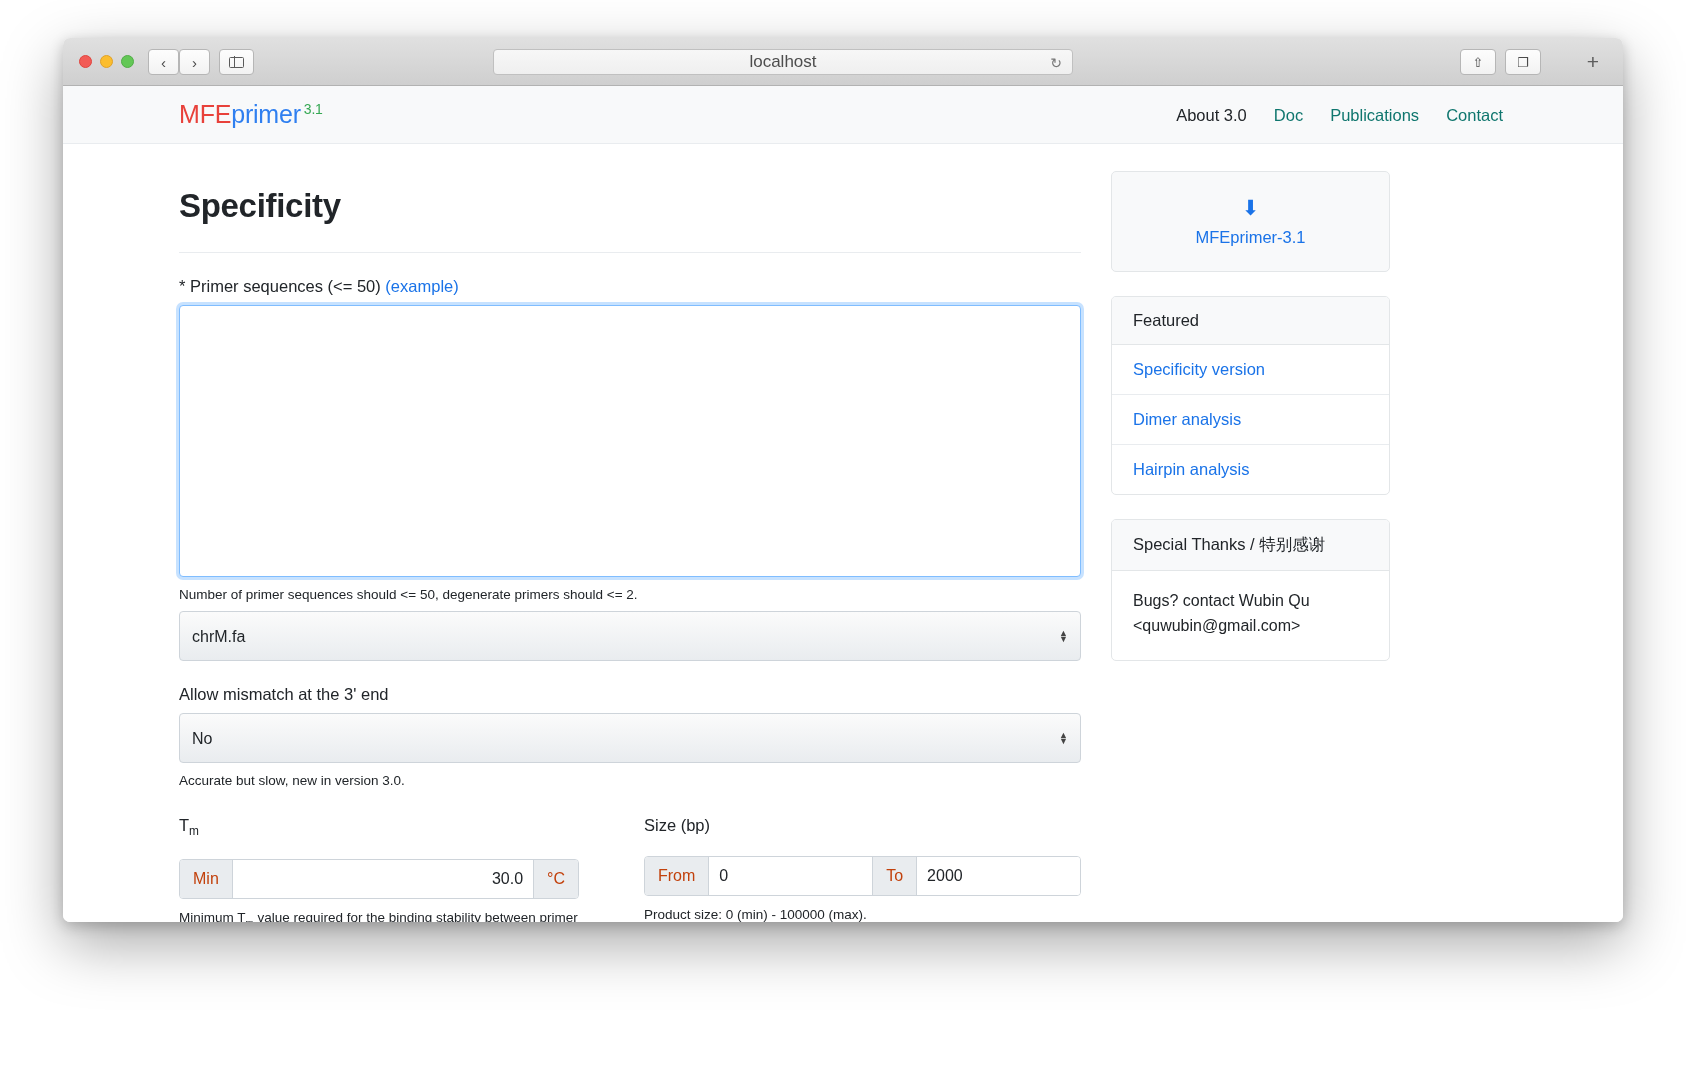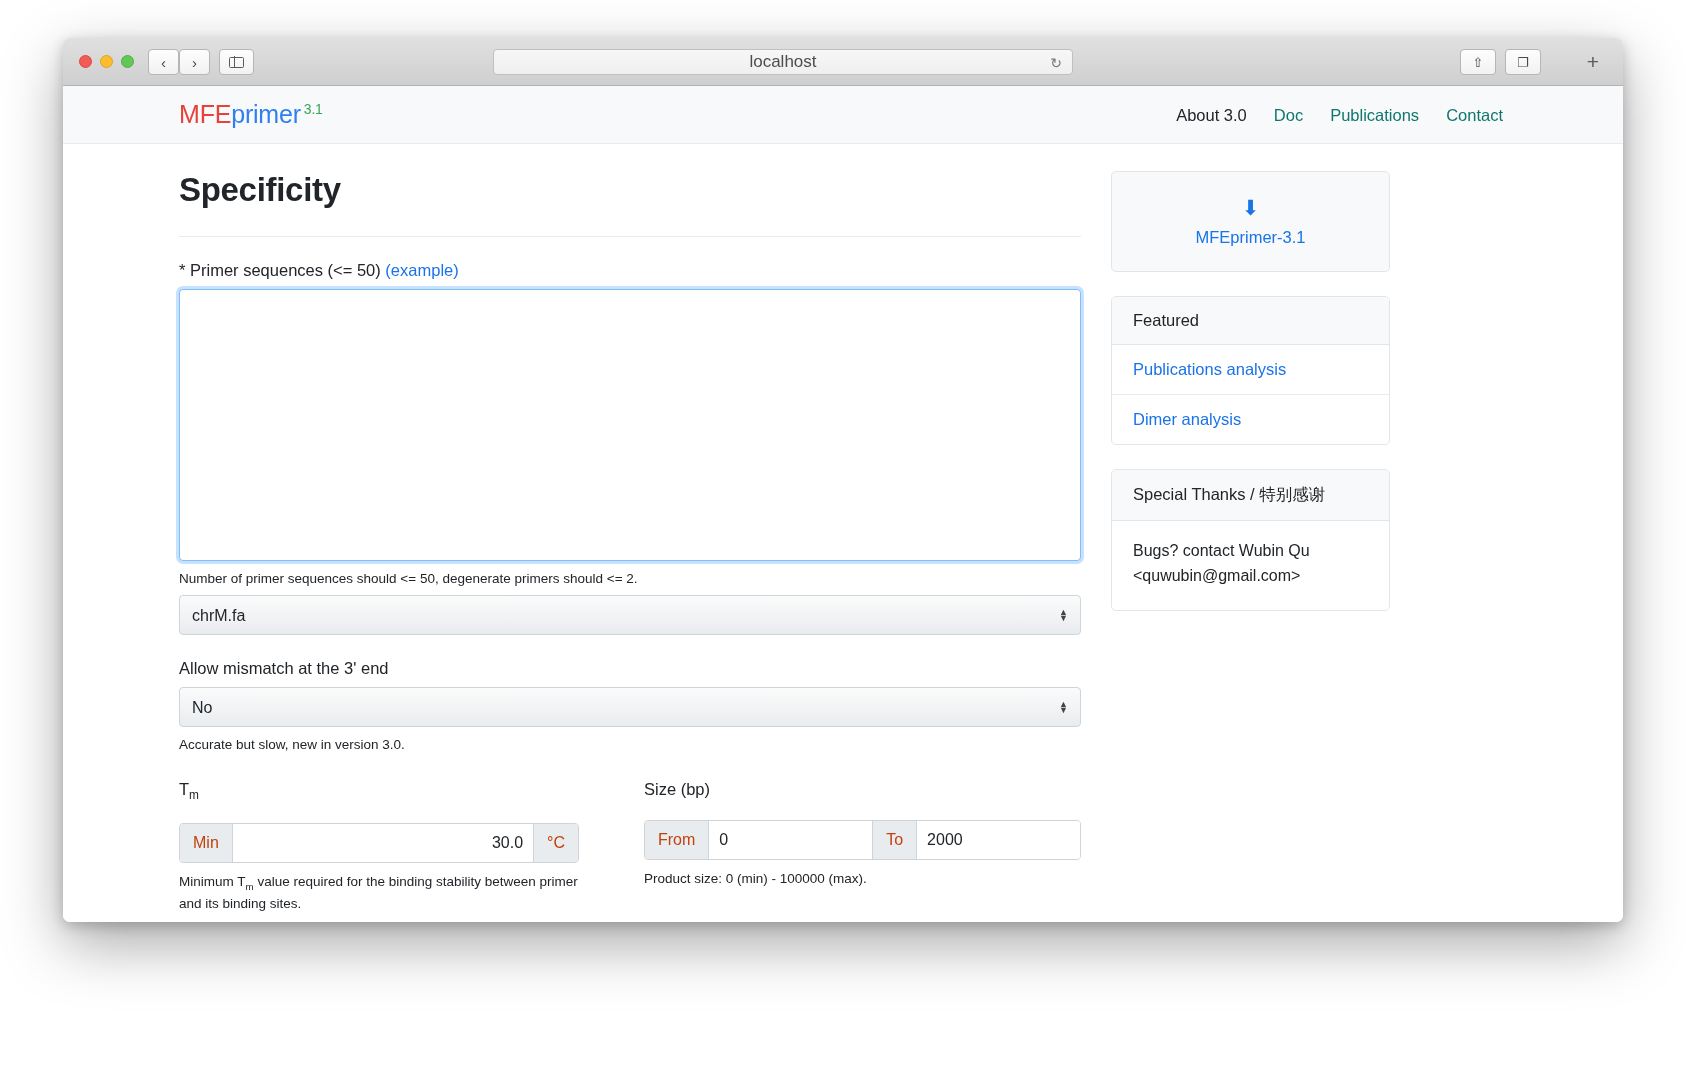--- a/index.html
+++ b/index.html
@@ -121,7 +121,7 @@
   }
 
   #content-col {
-    position: absolute; left: 116px; top: 0;
+    position: absolute; left: 116px; top: 16px;
     width: 902px;
   }
   #page-title {

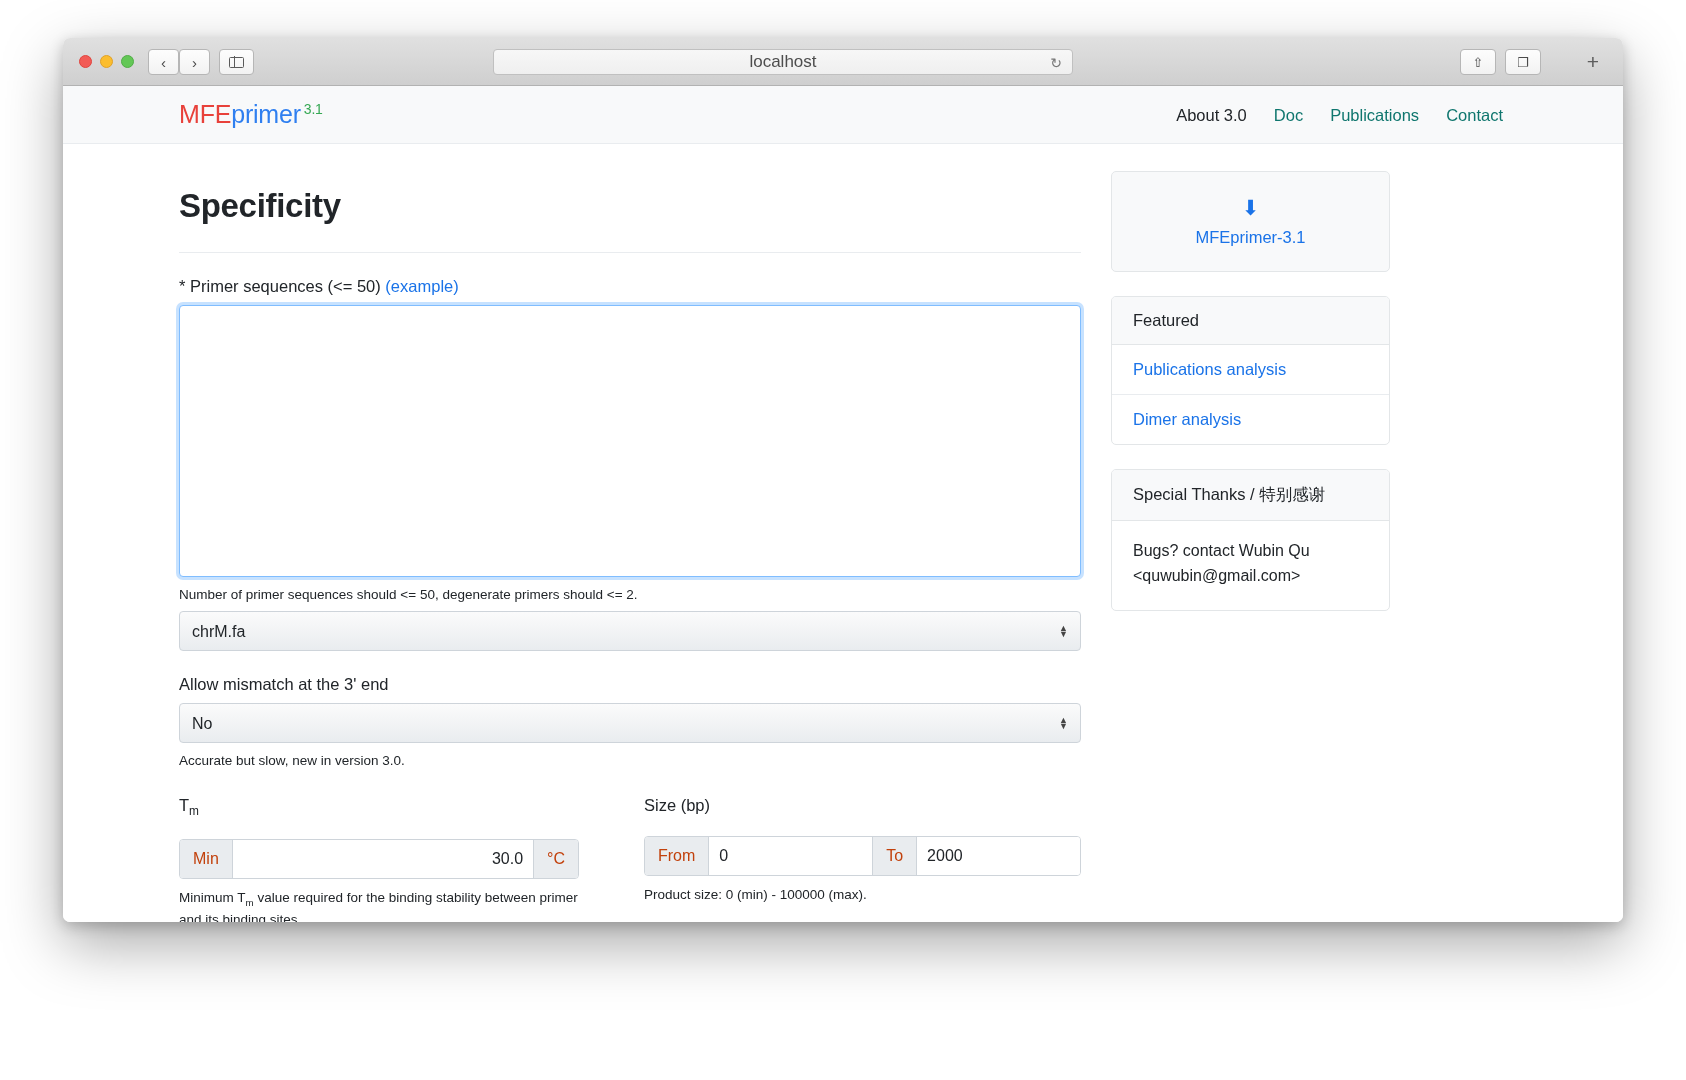--- a/index.html
+++ b/index.html
@@ -383,7 +383,7 @@
 
       <div class="card">
         <div class="card-header">Featured</div>
-        <a class="list-item" href="#">Publications analysis</a>
+        <a class="list-item" href="#">Specificity version</a>
         <a class="list-item" href="#">Dimer analysis</a>
       </div>
 

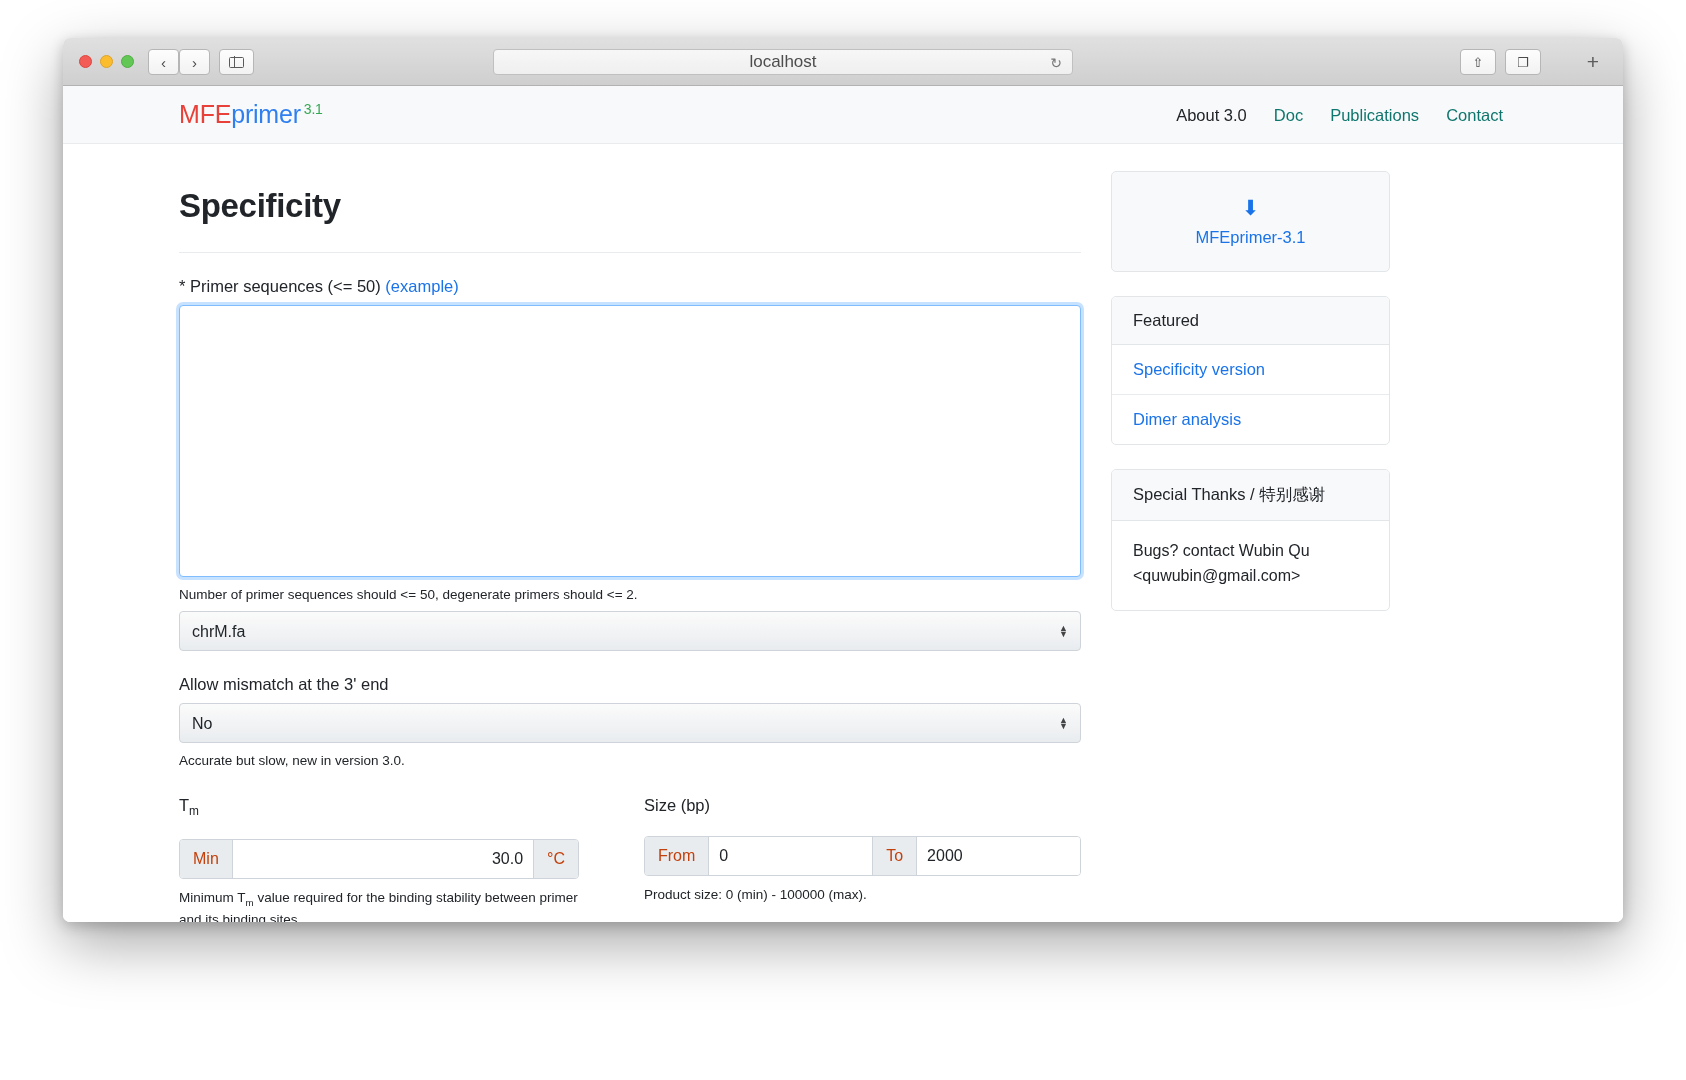--- a/index.html
+++ b/index.html
@@ -385,6 +385,7 @@
         <div class="card-header">Featured</div>
         <a class="list-item" href="#">Specificity version</a>
         <a class="list-item" href="#">Dimer analysis</a>
+        <a class="list-item" href="#">Hairpin analysis</a>
       </div>
 
       <div class="card">

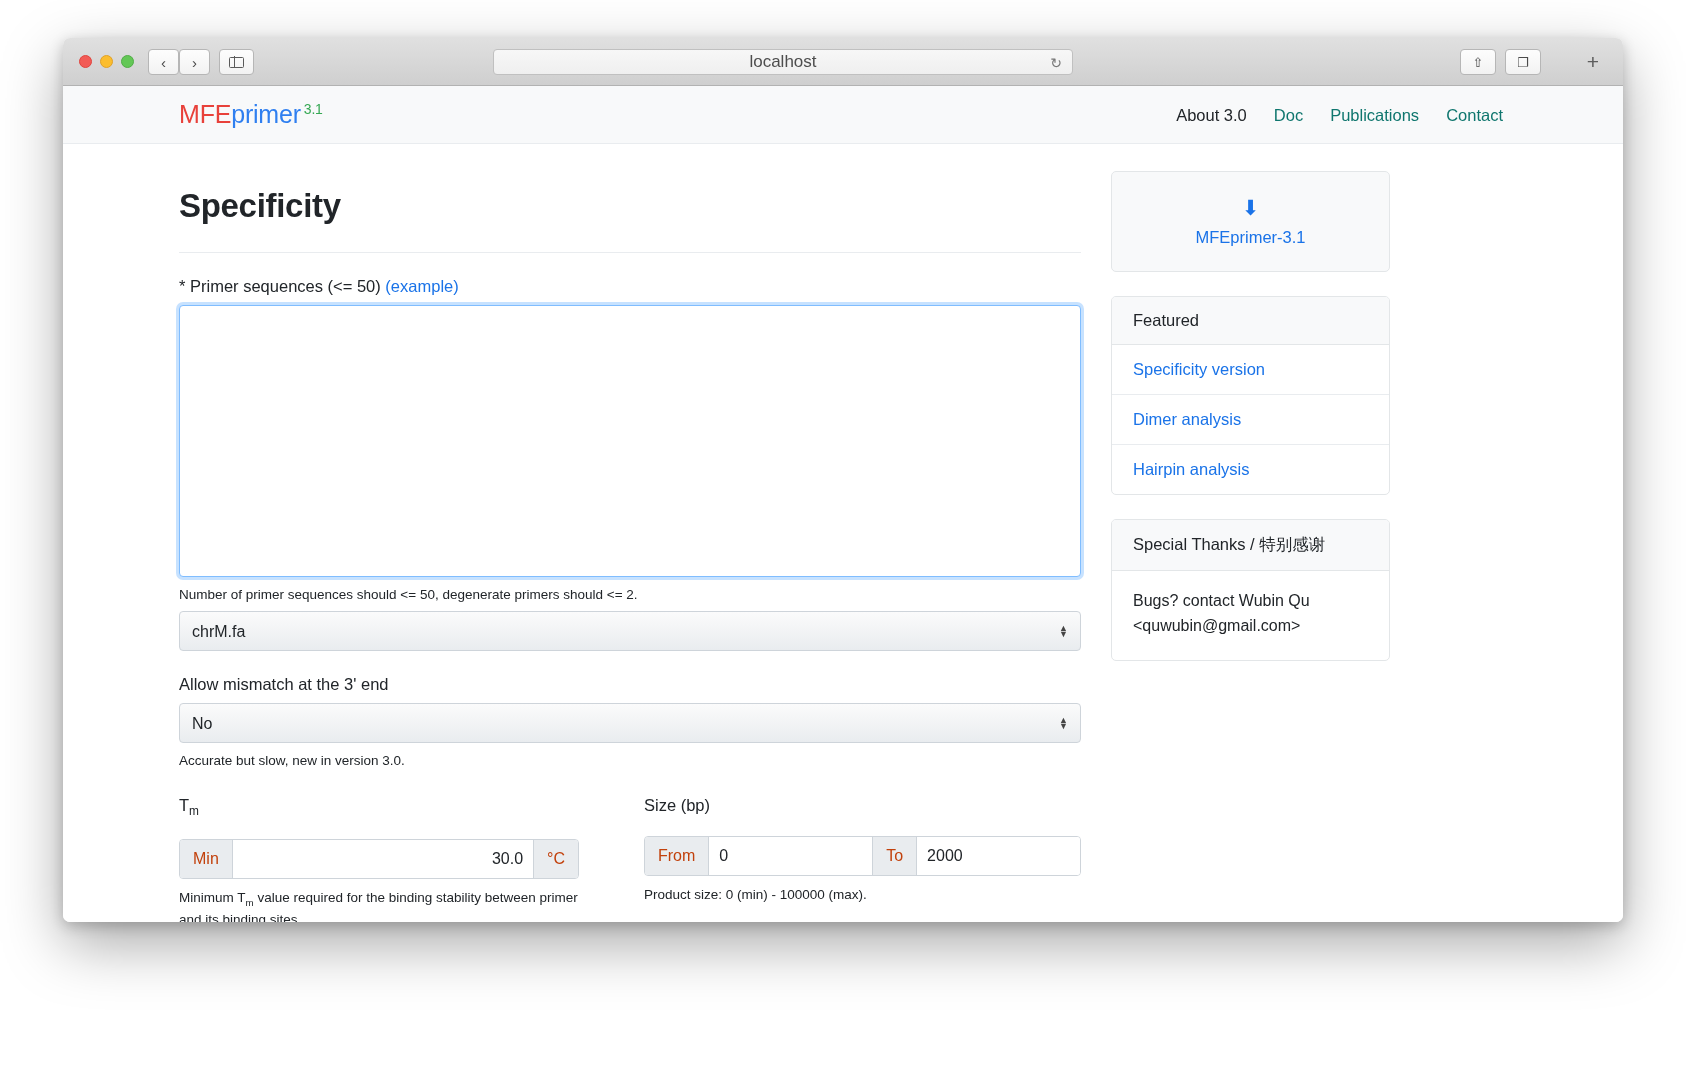--- a/index.html
+++ b/index.html
@@ -163,7 +163,7 @@
     appearance: none; -webkit-appearance: none;
     display: block;
     margin-top: 9px;
-    width: 902px; height: 40px;
+    width: 902px; height: 50px;
     background: linear-gradient(#fbfbfb, #e9ecef);
     border: 1px solid #ced4da;
     border-radius: 4px;

